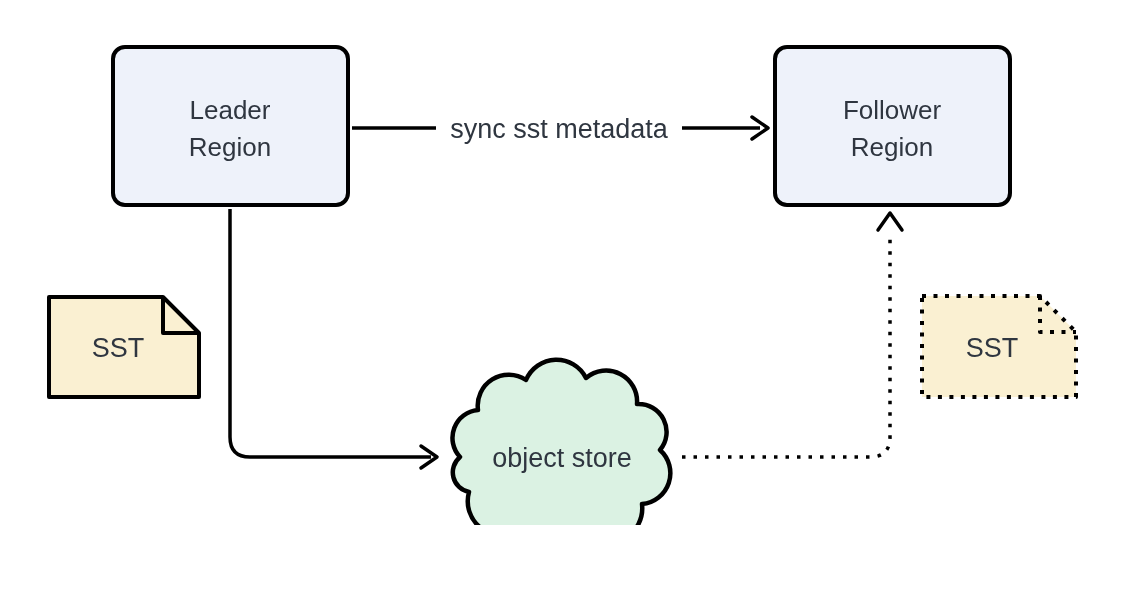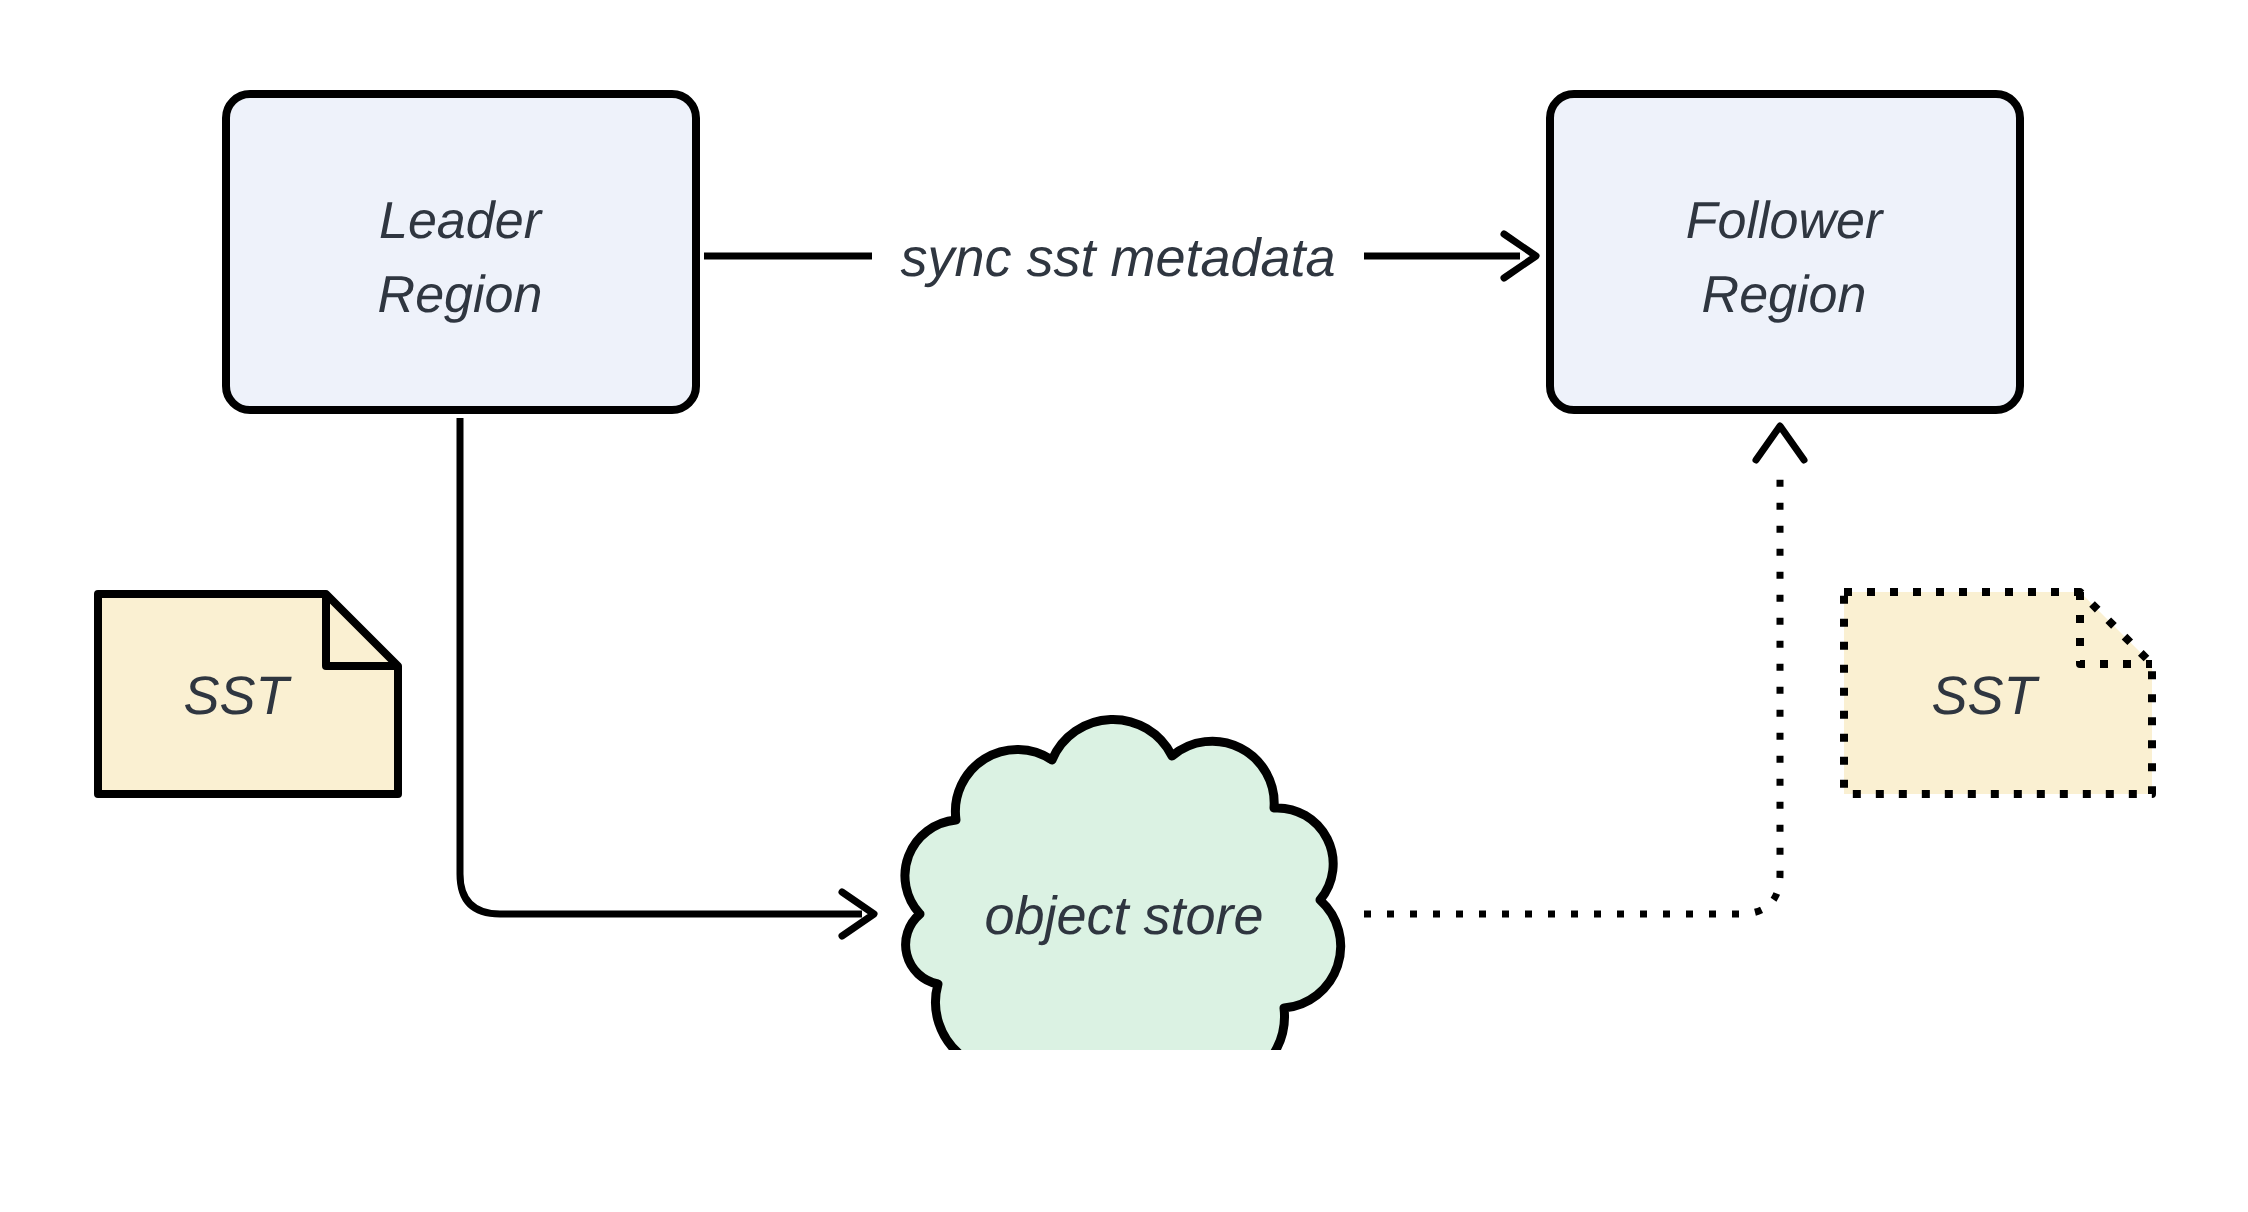--- a/index.html
+++ b/index.html
@@ -14,7 +14,6 @@
     background: var(--background, #ffffff);
     font-family: "Liberation Sans", sans-serif;
     overflow: hidden;
-    font-style: italic;
   }
   svg { display: block; }
 

